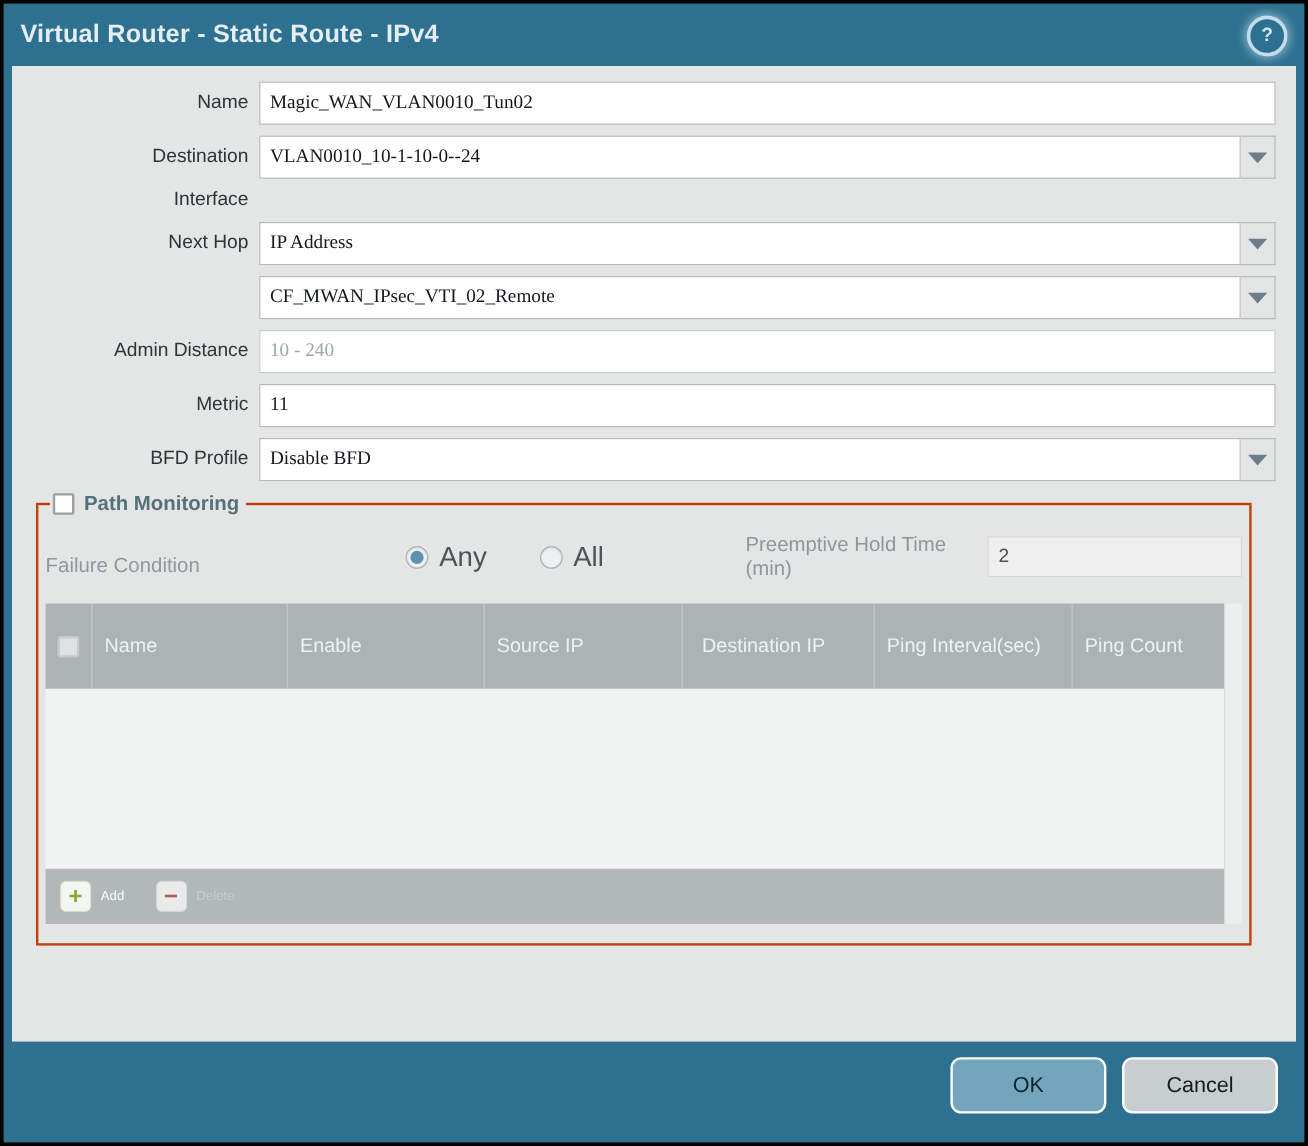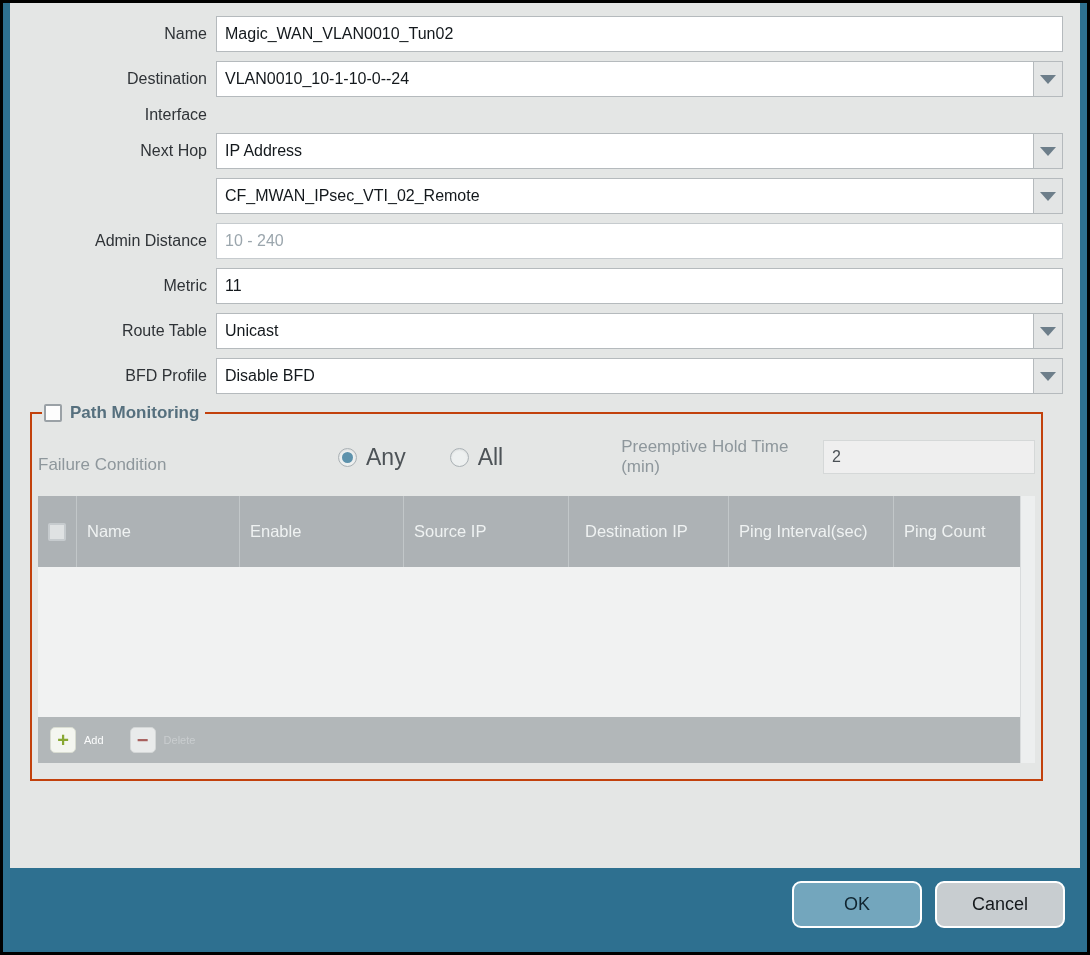--- a/index.html
+++ b/index.html
@@ -130,6 +130,10 @@
 <div class="screen">
   <div class="frame">
 
+    <div class="titlebar">
+      <span class="title">Virtual Router - Static Route - IPv4</span>
+      <span class="help">?</span>
+    </div>
 
     <div class="dialog-body">
 

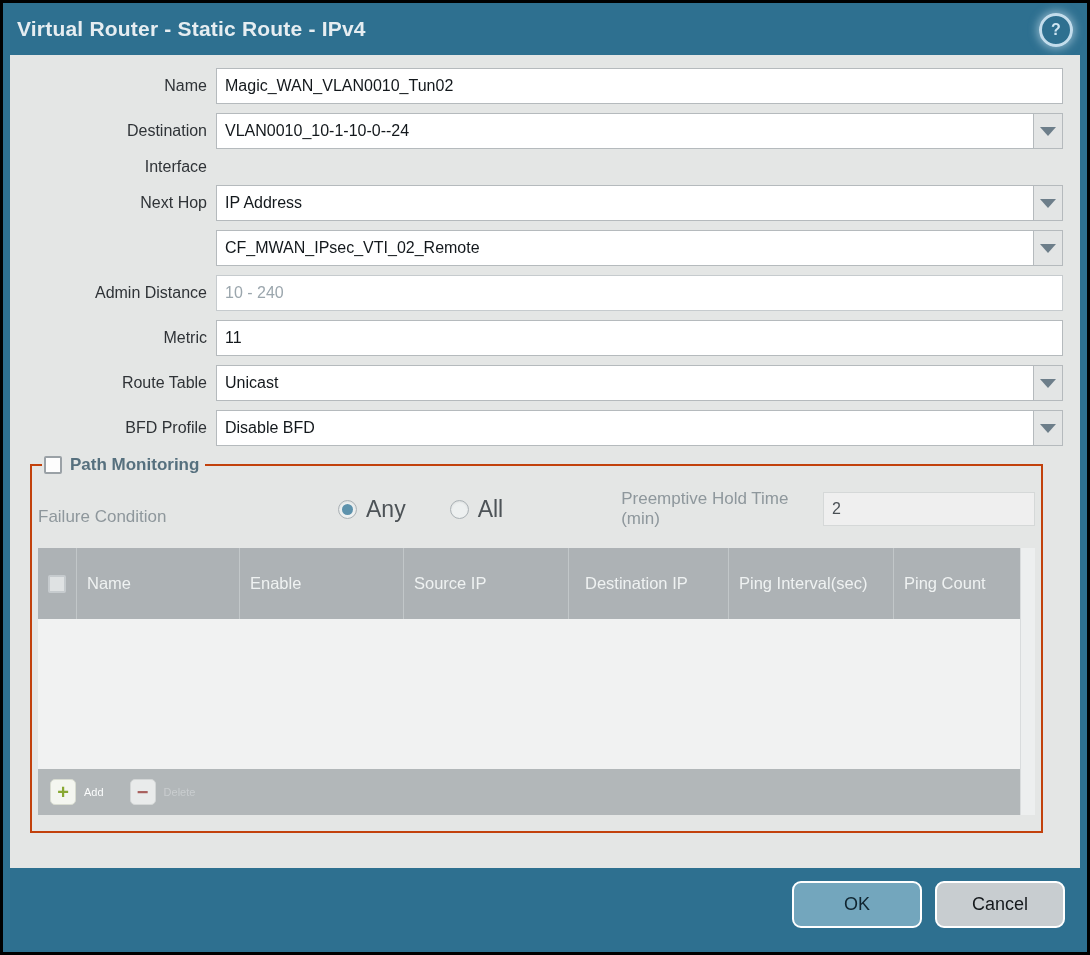--- a/index.html
+++ b/index.html
@@ -39,7 +39,7 @@
   .field{flex:1 1 auto;display:flex;height:36px;}
   .field input{
     flex:1 1 auto;height:36px;box-sizing:border-box;border:1px solid #b5babd;
-    background:#fff;font-family:Liberation Sans, sans-serif;font-size:16px;
+    background:#fff;font-family:Liberation Serif, serif;font-size:16px;
     color:#13181c;padding:0 8px;outline:none;
   }
   .field input::placeholder{color:#9ba6ad;opacity:1;}

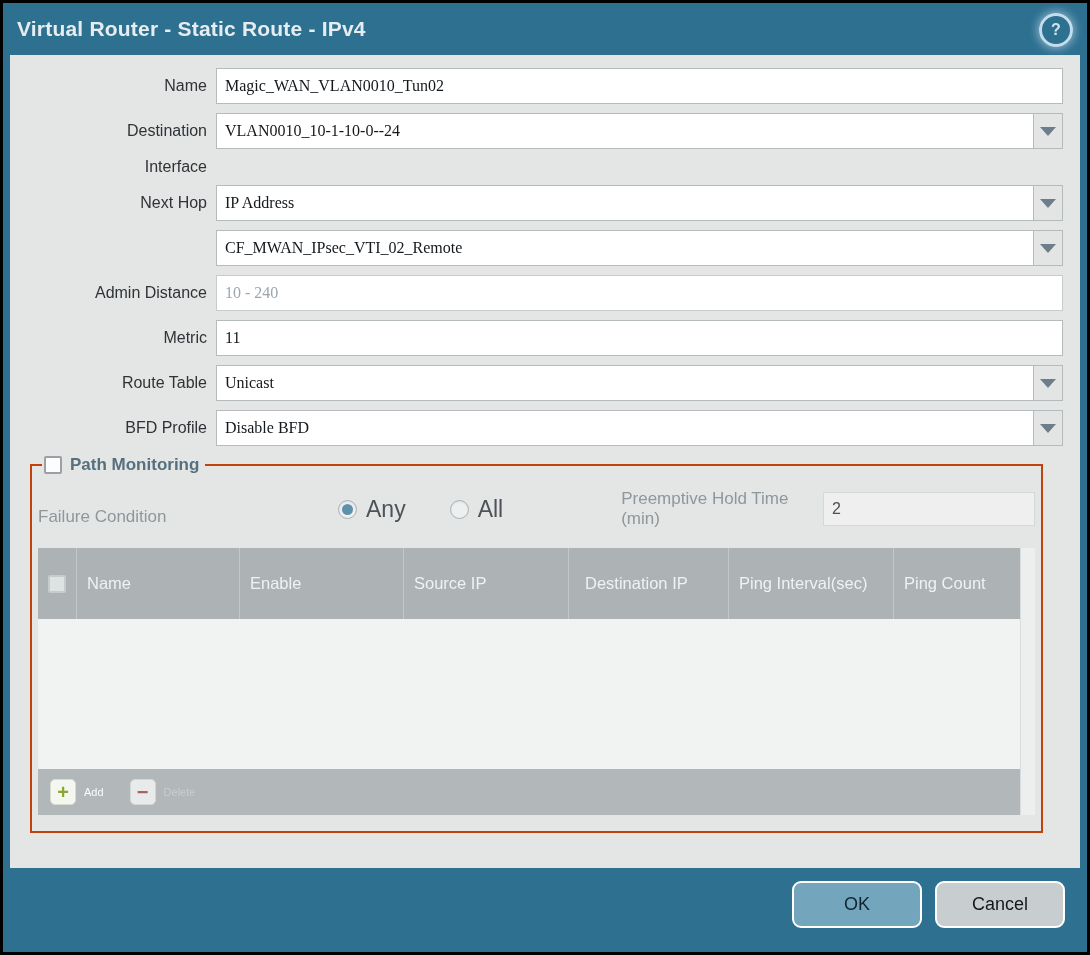--- a/index.html
+++ b/index.html
@@ -192,15 +192,6 @@
         </div>
       </div>
 
-      <div class="form-row">
-        <span class="lbl">Route Table</span>
-        <div class="field">
-          <input type="text" value="Unicast" style="">
-          <span class="combo-btn">
-              <span class="tri"></span>
-            </span>
-        </div>
-      </div>
 
       <div class="form-row">
         <span class="lbl">BFD Profile</span>

